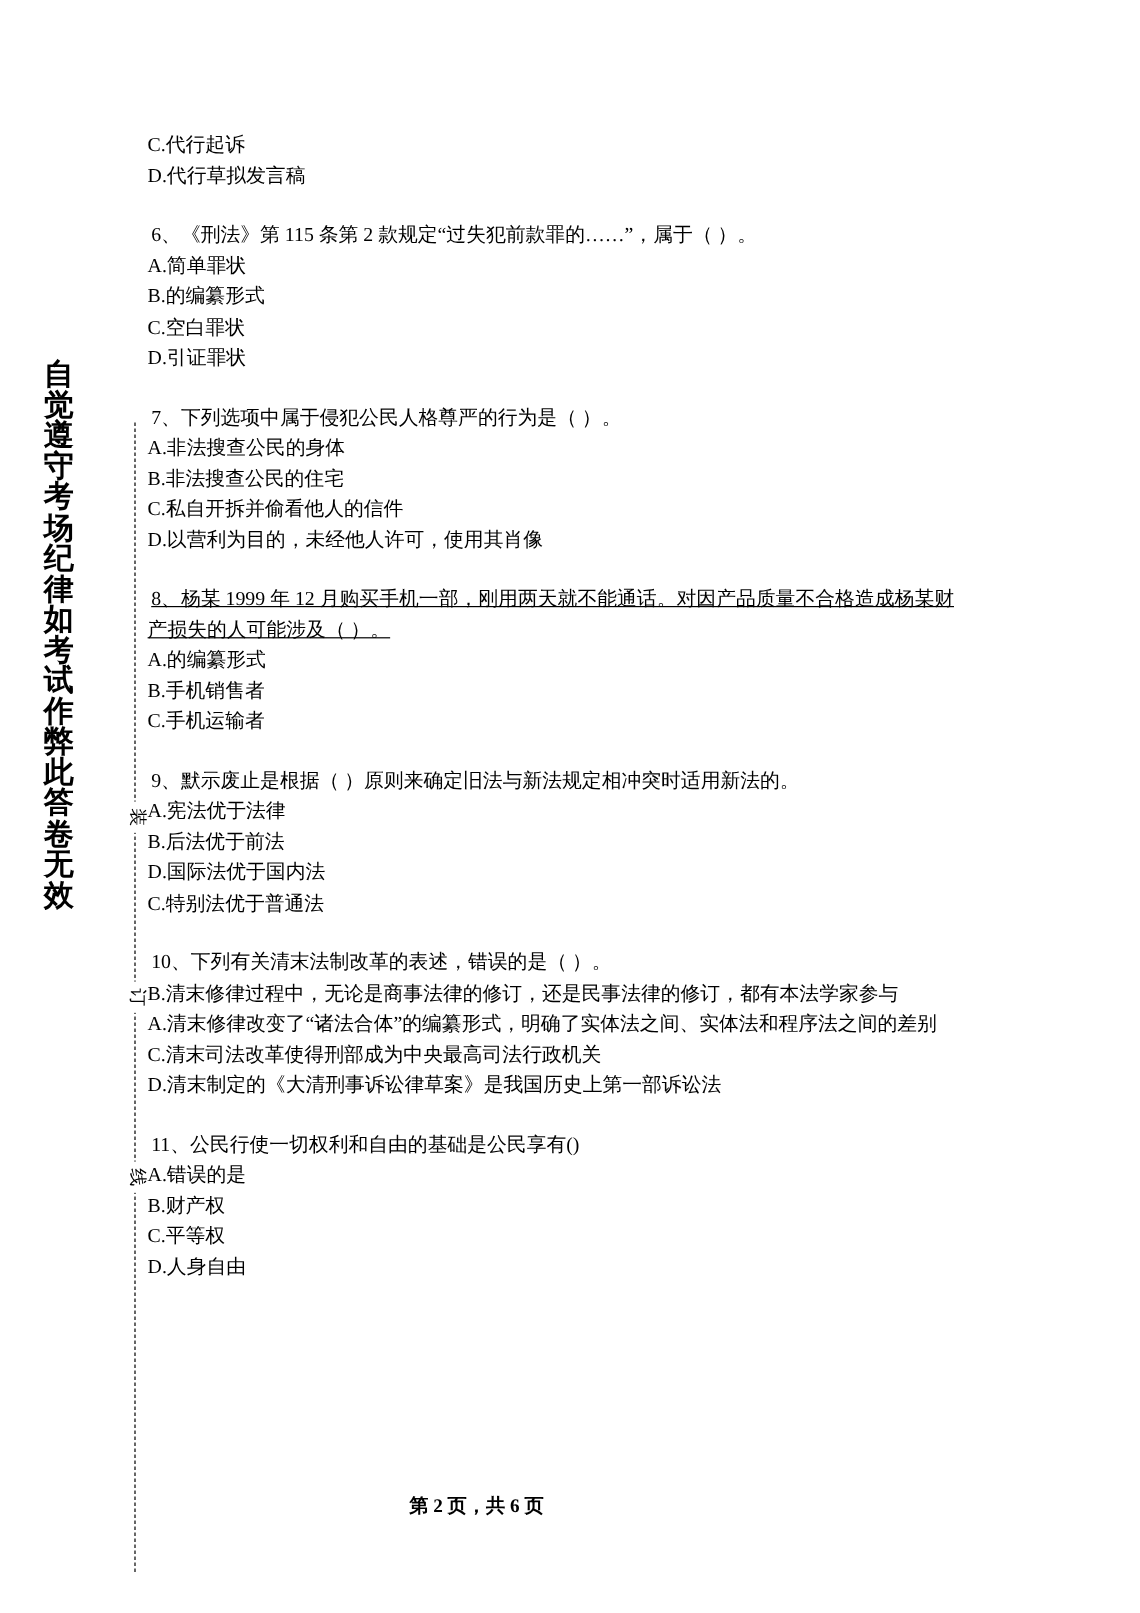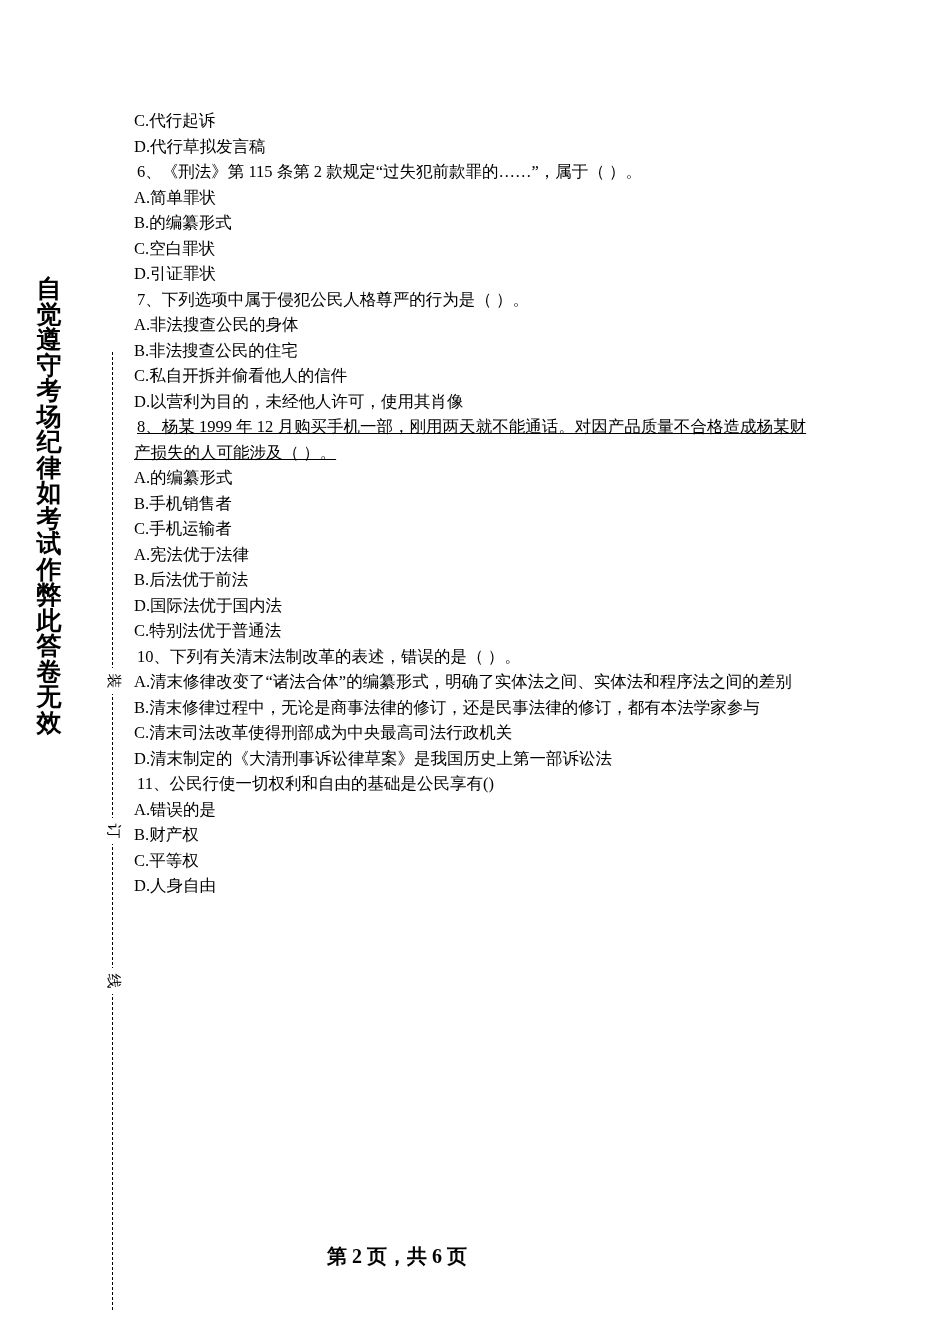--- a/index.html
+++ b/index.html
@@ -65,7 +65,7 @@
   
   .content {
     position: absolute;
-    left: 134px;
+    left: 123px;
     top: 108px;
     width: 672px;
   }

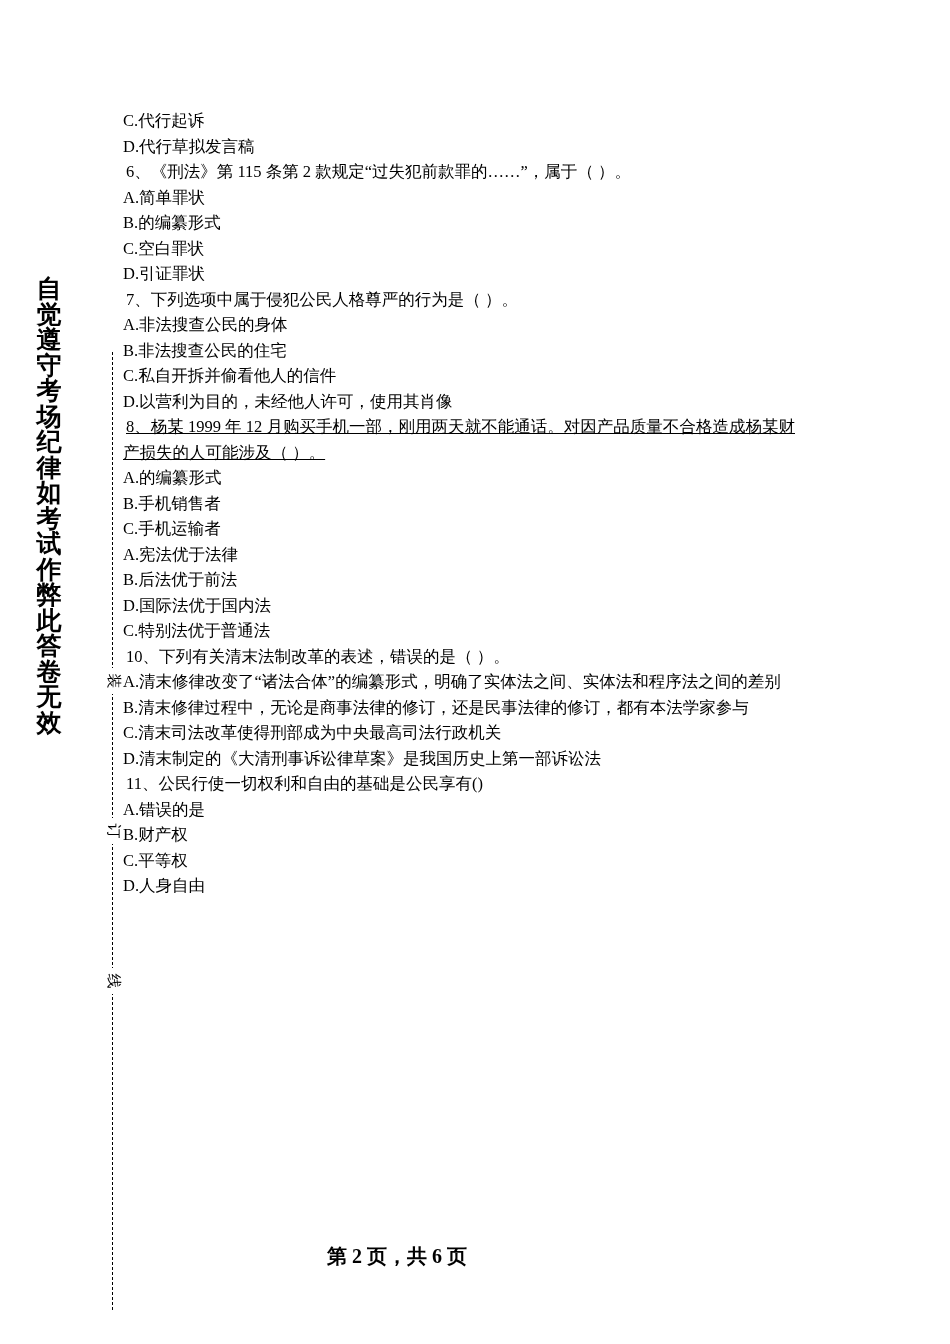--- a/index.html
+++ b/index.html
@@ -74,6 +74,7 @@
     margin: 0 0 0 0;
   }
   .block + .block {
+    margin-top: 24px;
   }
 
   .line {

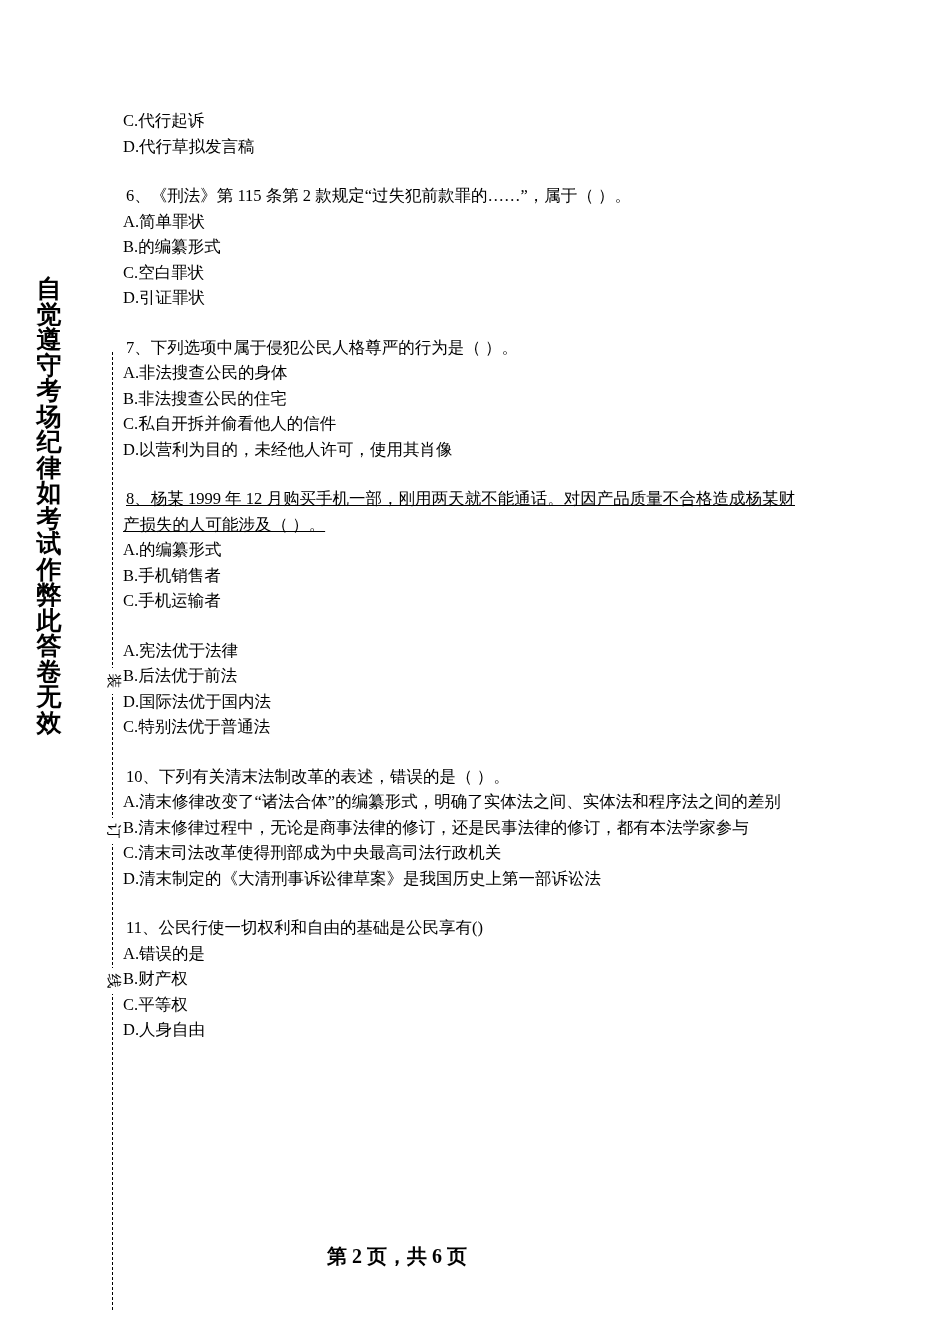--- a/index.html
+++ b/index.html
@@ -23,7 +23,7 @@
   .vertical-slogan {
     position: absolute;
     left: 28px;
-    top: 276px;
+    top: 300px;
     width: 42px;
     font-family: "Liberation Sans", "DejaVu Sans", sans-serif;
     font-size: 25px;

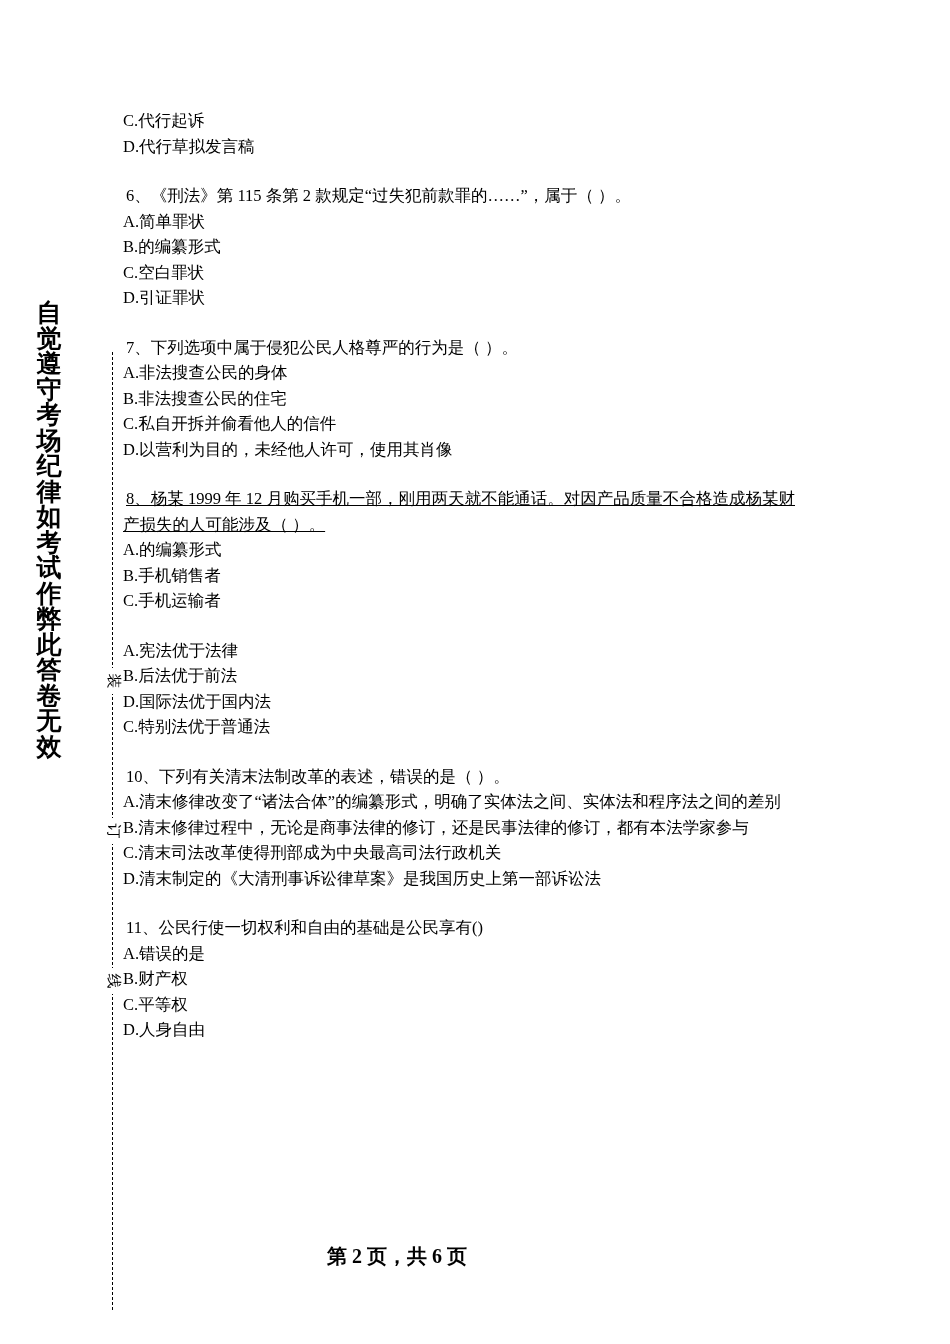--- a/index.html
+++ b/index.html
@@ -154,6 +154,7 @@
     </div>
 
     <div class="block">
+      <div class="line stem">9、默示废止是根据（      ）原则来确定旧法与新法规定相冲突时适用新法的。</div>
       <div class="line opt">A.宪法优于法律</div>
       <div class="line opt">B.后法优于前法</div>
       <div class="line opt">D.国际法优于国内法</div>

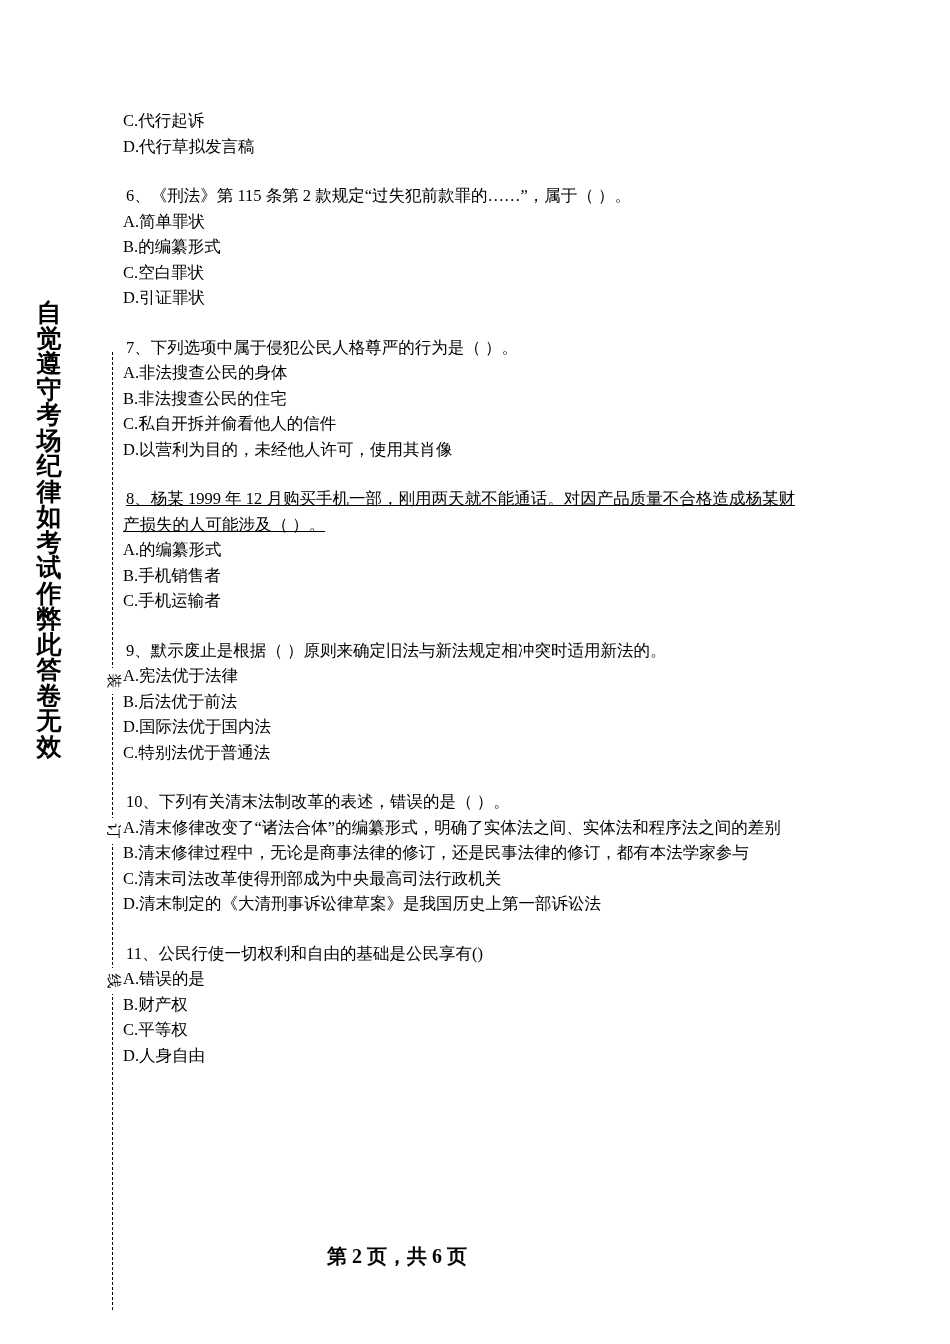--- a/index.html
+++ b/index.html
@@ -163,8 +163,8 @@
 
     <div class="block">
       <div class="line stem">10、下列有关清末法制改革的表述，错误的是（      ）。</div>
+      <div class="line opt">B.清末修律过程中，无论是商事法律的修订，还是民事法律的修订，都有本法学家参与</div>
       <div class="line opt">A.清末修律改变了“诸法合体”的编纂形式，明确了实体法之间、实体法和程序法之间的差别</div>
-      <div class="line opt">B.清末修律过程中，无论是商事法律的修订，还是民事法律的修订，都有本法学家参与</div>
       <div class="line opt">C.清末司法改革使得刑部成为中央最高司法行政机关</div>
       <div class="line opt">D.清末制定的《大清刑事诉讼律草案》是我国历史上第一部诉讼法</div>
     </div>

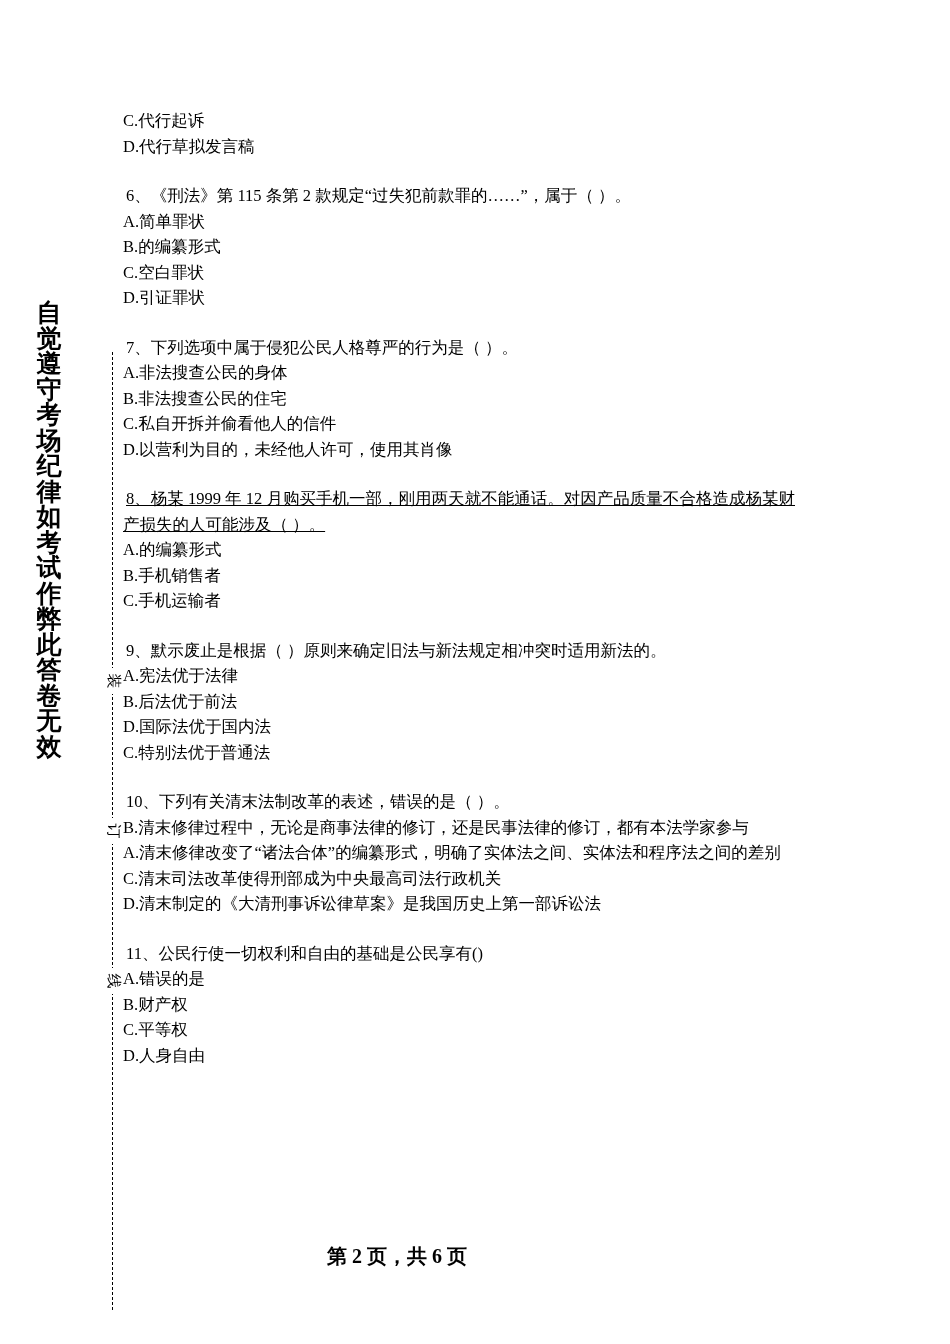--- a/index.html
+++ b/index.html
@@ -105,7 +105,7 @@
     top: 1245px;
     width: 794px;
     text-align: center;
-    font-size: 20px;
+    font-size: 16px;
     line-height: 22px;
     font-weight: 700;
     color: #000;

